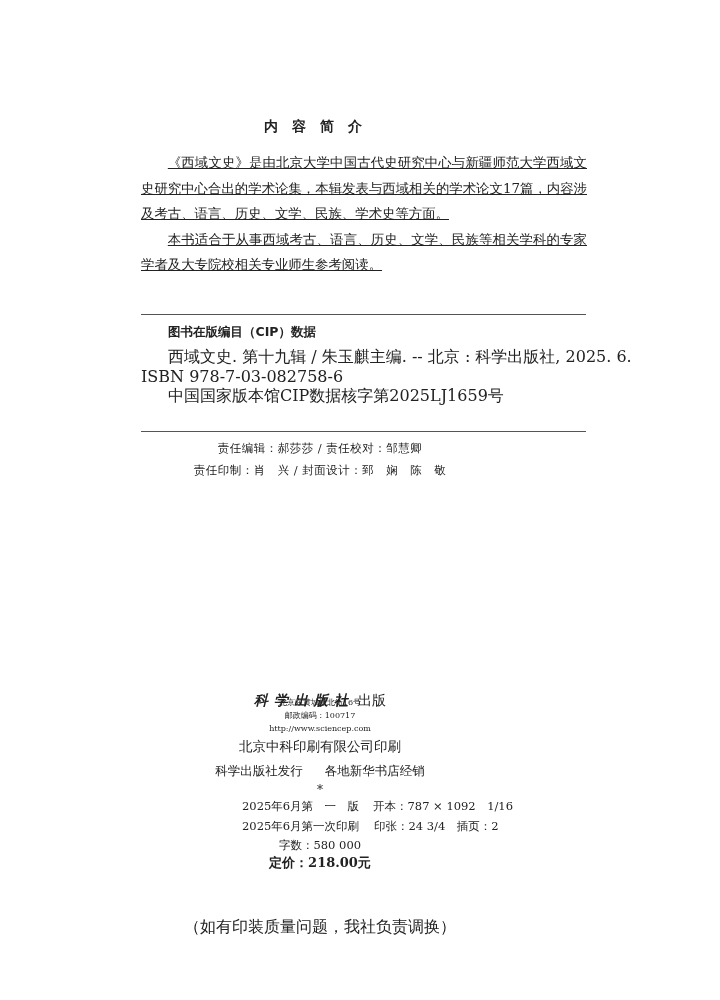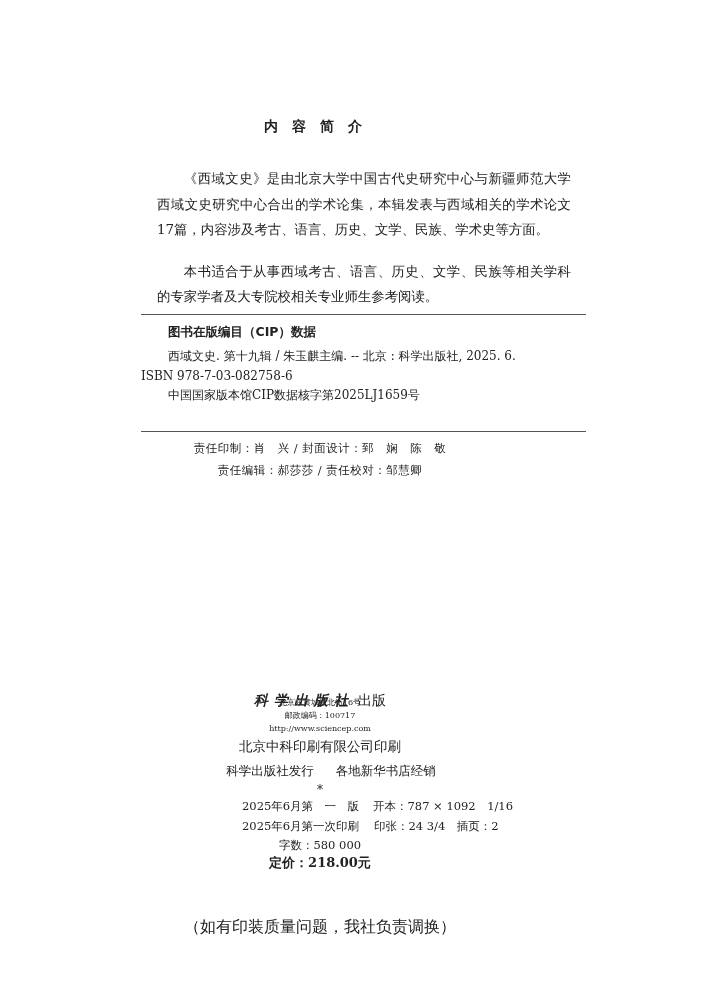--- a/index.html
+++ b/index.html
@@ -18,7 +18,7 @@
     left: 141px; width: 446px; top: 150px; font-size: 13.4px; line-height: 25.5px;
     text-align: justify; text-align-last: left;
   }
-  .intro p { margin: 16px; text-indent: 2em; }
+  .intro p { margin: 0; text-indent: 2em; text-decoration: underline; }
   .rule { left: 141px; width: 445px; height: 0; border-top: 1.2px solid #555555; }
   .cip-heading {
     left: 168px; top: 324px; font-size: 12.5px; font-weight: bold;

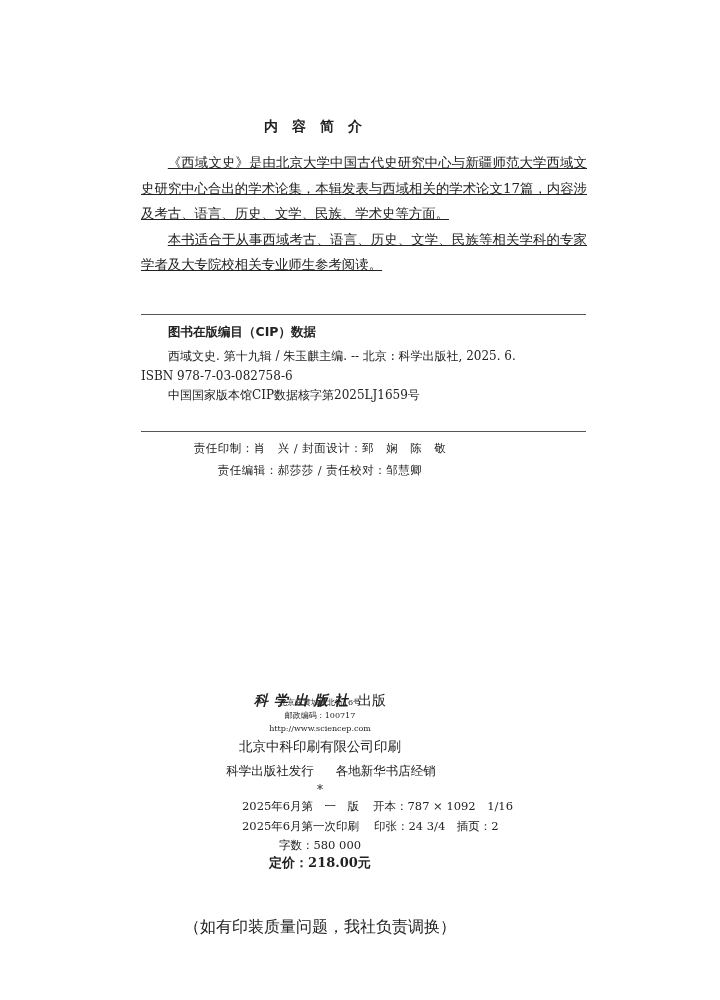--- a/index.html
+++ b/index.html
@@ -24,7 +24,7 @@
     left: 168px; top: 324px; font-size: 12.5px; font-weight: bold;
     font-family: "DejaVu Sans", "Liberation Sans", sans-serif;
   }
-  .cip-body { left: 141px; width: 450px; top: 347px; font-size: 12px; line-height: 19.5px; }
+  .cip-body { left: 141px; width: 450px; top: 347px; font-size: 16px; line-height: 19.5px; }
   .cip-body div { white-space: nowrap; }
   .ind { padding-left: 27px; }
   .credits { font-size: 11.5px; line-height: 22px; letter-spacing: 0.5px; }

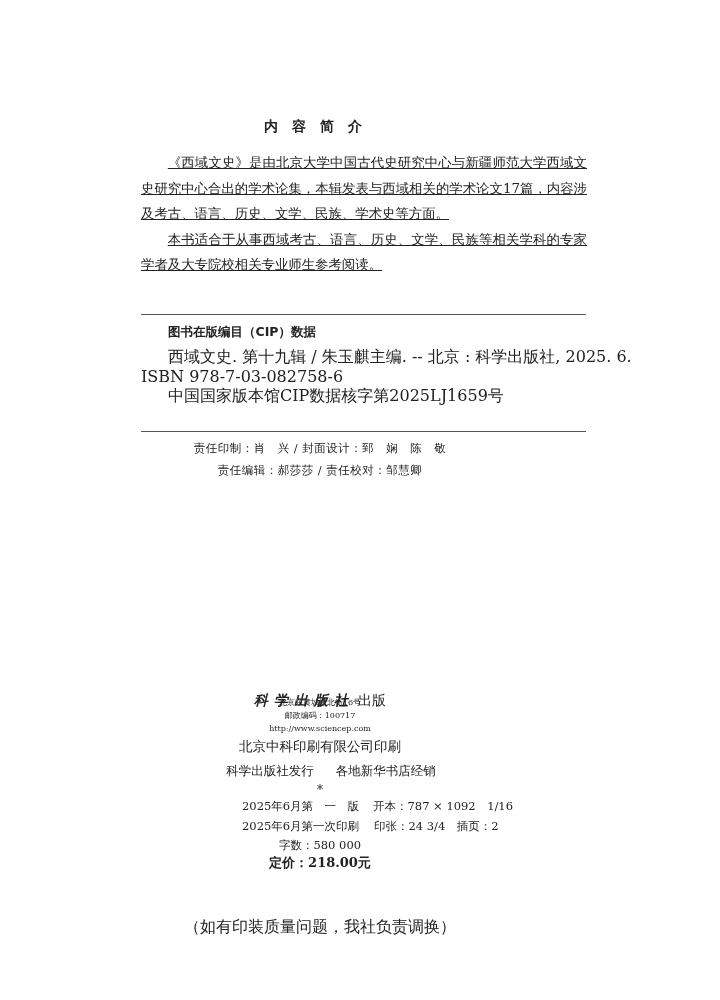--- a/index.html
+++ b/index.html
@@ -61,8 +61,8 @@
 <div class="abs rule" style="top:431px;"></div>
 
 <div class="abs center credits" style="top:437px;">
+  <div>责任编辑：郝莎莎 / 责任校对：邹慧卿</div>
   <div>责任印制：肖　兴 / 封面设计：郅　娴　陈　敬</div>
-  <div>责任编辑：郝莎莎 / 责任校对：邹慧卿</div>
 </div>
 
 <div class="abs center pub-logo">

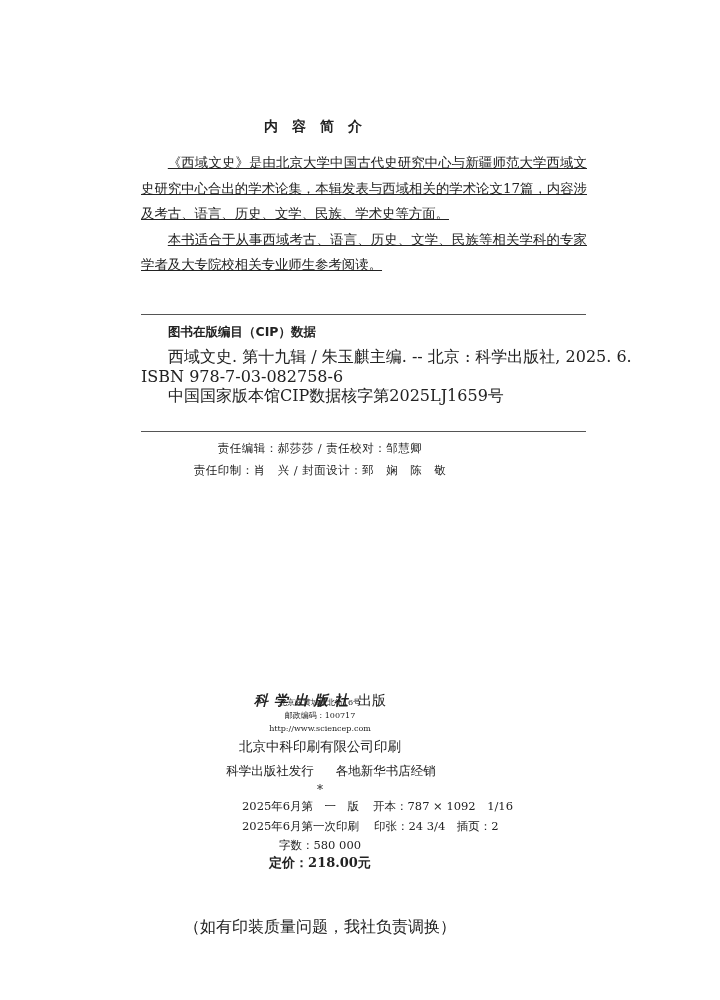--- a/index.html
+++ b/index.html
@@ -34,7 +34,7 @@
   .pub-logo .plain { font-style: normal; font-weight: normal; letter-spacing: 0; margin-left: 4px; }
   .small { font-size: 8px; line-height: 13px; }
   .printer { top: 738px; font-size: 13.5px; }
-  .dist { top: 763px; font-size: 12.5px; padding-left: 11px; }
+  .dist { top: 763px; font-size: 12.5px; }
   .dist span + span { margin-left: 22px; }
   .star { top: 783px; font-size: 12px; }
   .spec { font-size: 11.5px; white-space: pre; }

